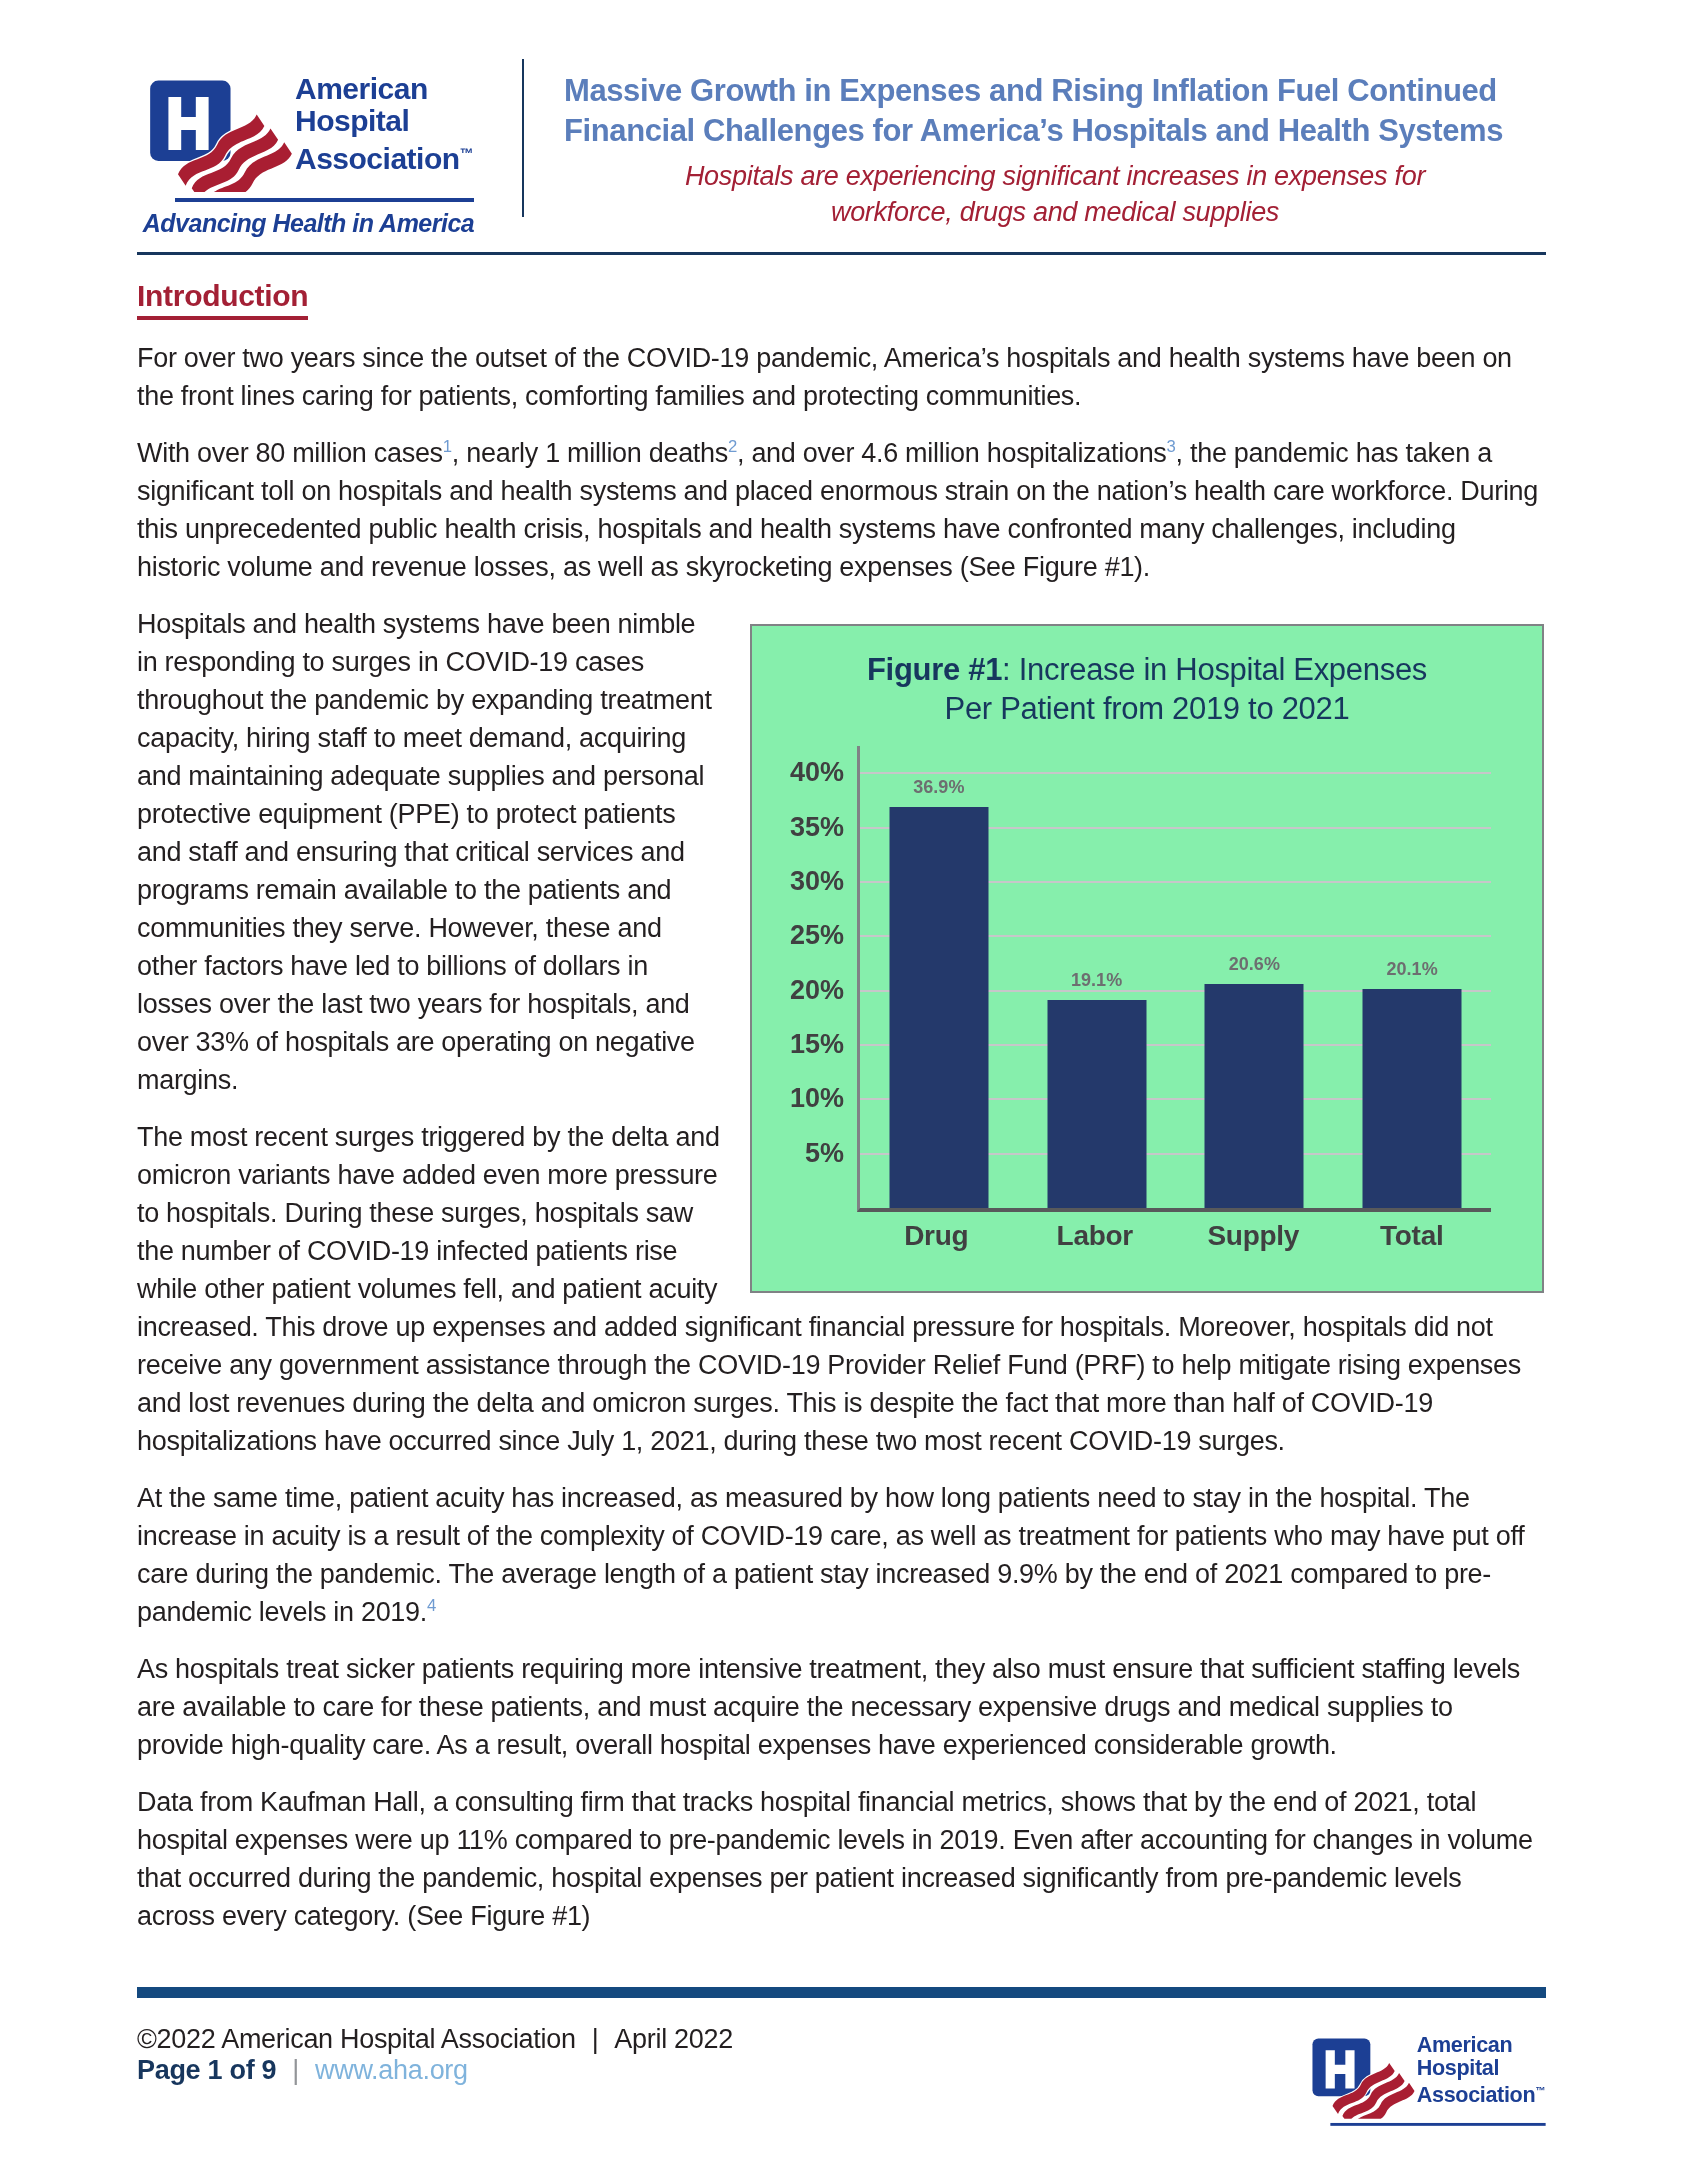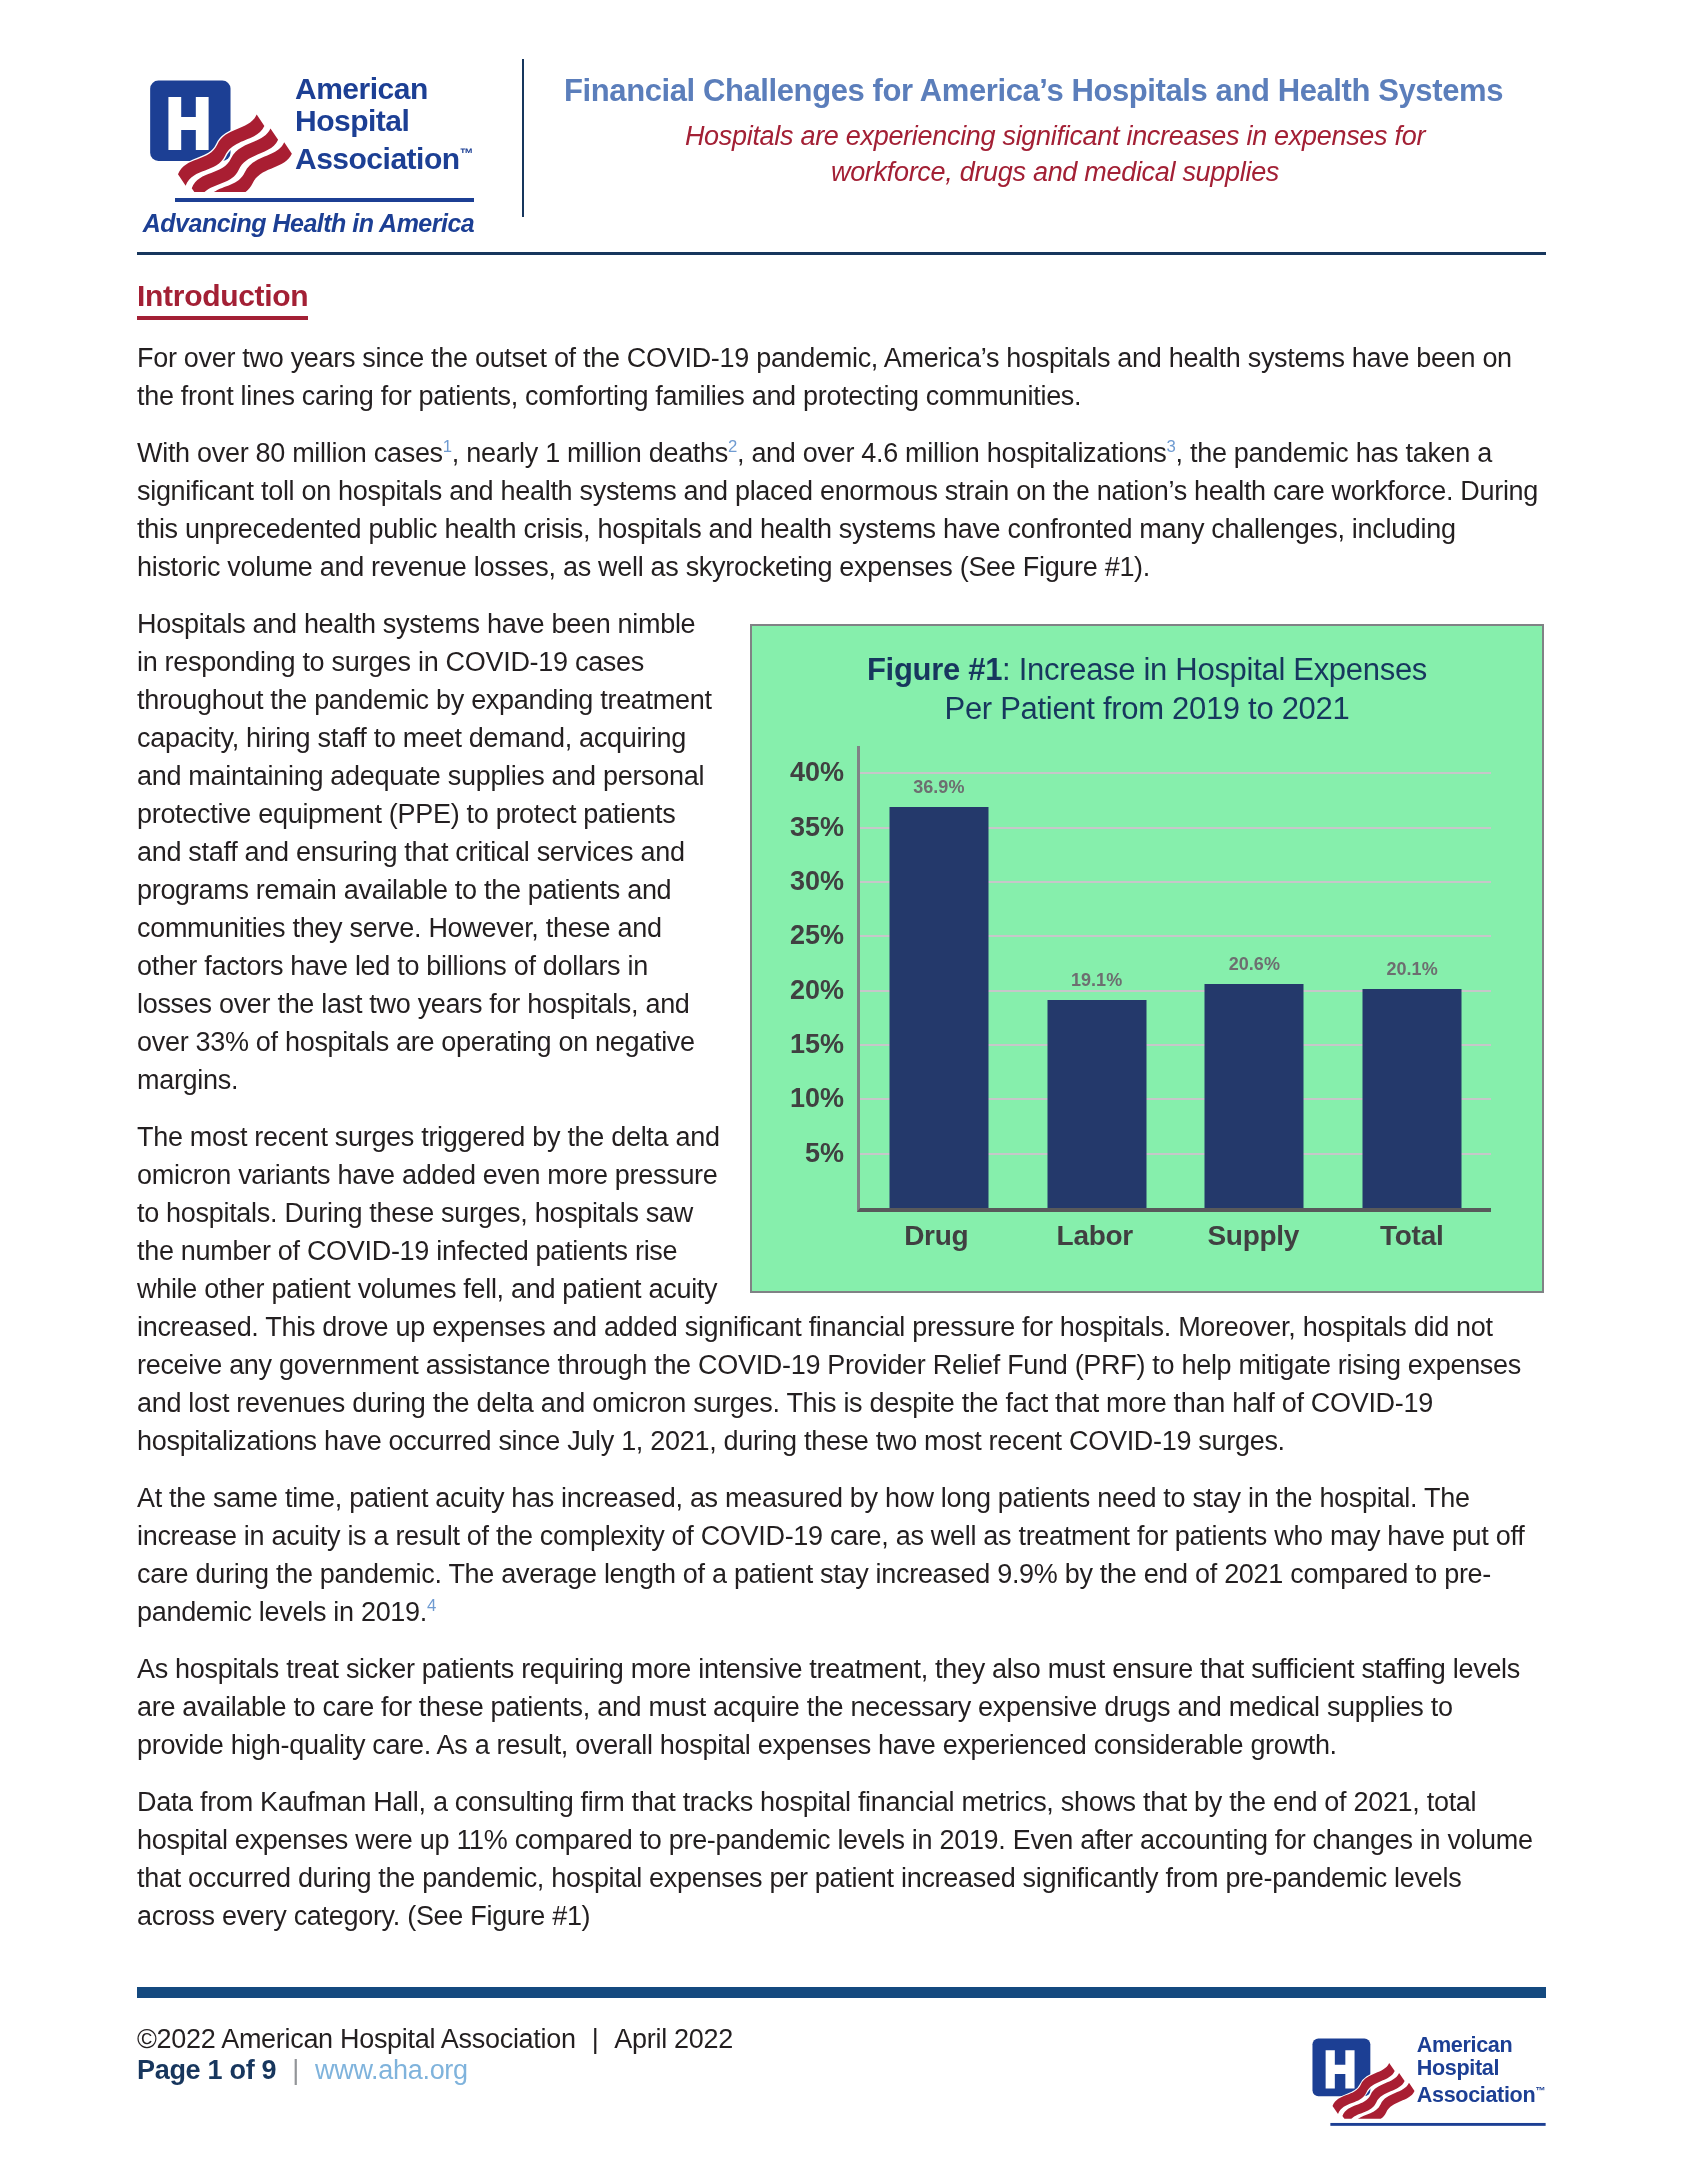--- a/index.html
+++ b/index.html
@@ -98,6 +98,7 @@
 
     <div class="title-block">
       <div class="doc-title">
+        <div>Massive Growth in Expenses and Rising Inflation Fuel Continued</div>
         <div>Financial Challenges for America’s Hospitals and Health Systems</div>
       </div>
       <div class="doc-subtitle">

